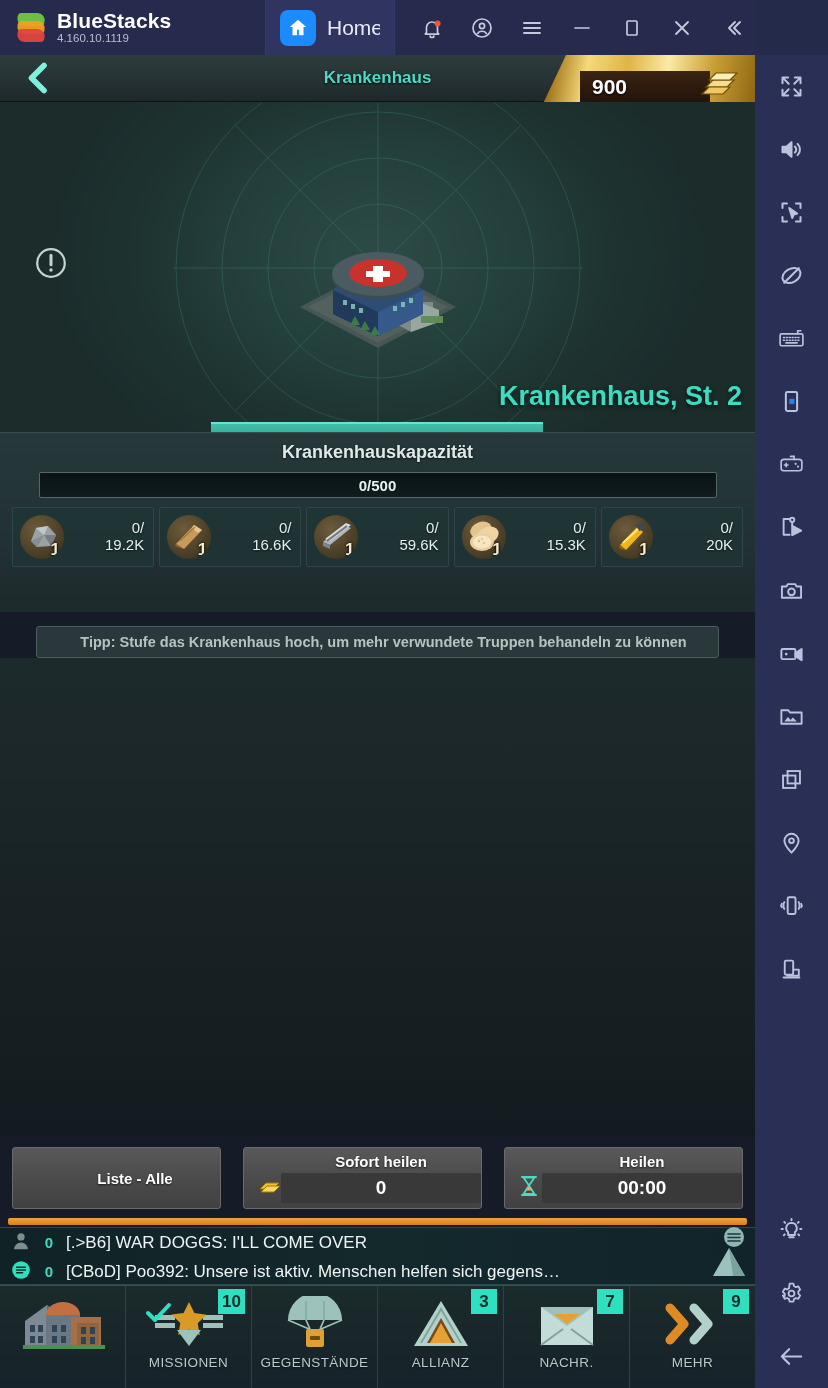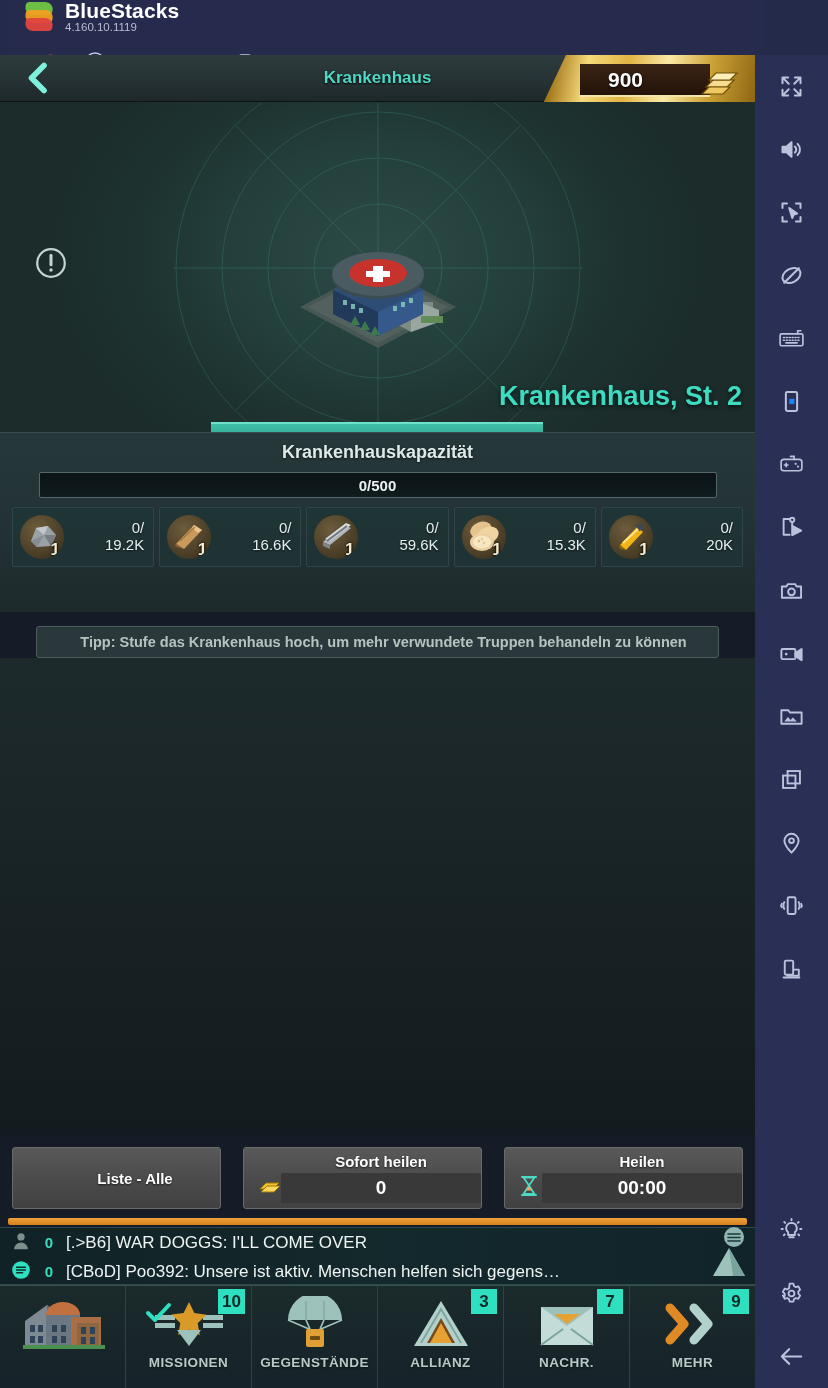--- a/index.html
+++ b/index.html
@@ -14,9 +14,9 @@
 
   
   .titlebar {
-    position: absolute; left: 8px; top: 0; width: 757px; height: 55px;
+    position: absolute; left: 0; top: 0; width: 757px; height: 55px;
     background: #262b4d;
-    display: flex; align-items: stretch; flex-direction: column;
+    display: flex; align-items: stretch;
   }
   .bs-brand {
     width: 295px; display: flex; align-items: center; gap: 9px;

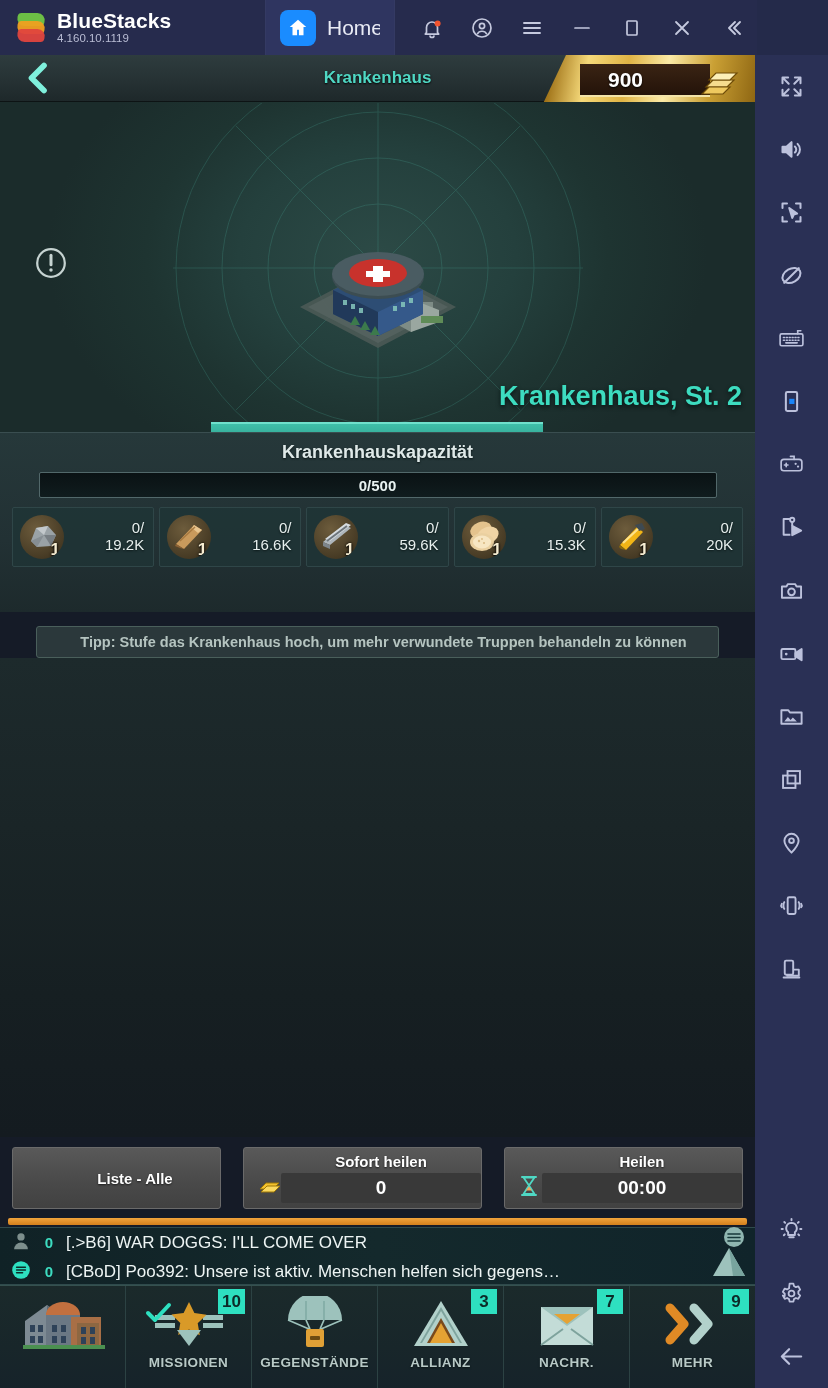--- a/index.html
+++ b/index.html
@@ -99,10 +99,10 @@
     clip-path: polygon(26px 0, 100% 0, 100% 100%, 0 100%);
   }
   .gold-inner {
-    position: absolute; left: 40px; top: 9px; width: 130px; height: 33px;
+    position: absolute; left: 40px; top: 16px; width: 130px; height: 33px;
     background: linear-gradient(#3a2414, #241309);
     border-bottom: 2px solid #f3e4a8;
-    display: flex; align-items: center; padding-left: 28px; text-align: center;
+    display: flex; align-items: center; padding-left: 12px; text-align: center;
   }
   .gold-val { color: #fff; font-size: 21px; font-weight: bold; text-shadow: 0 1px 2px #000; }
   .gold-bars { position: absolute; right: 14px; top: 12px; }

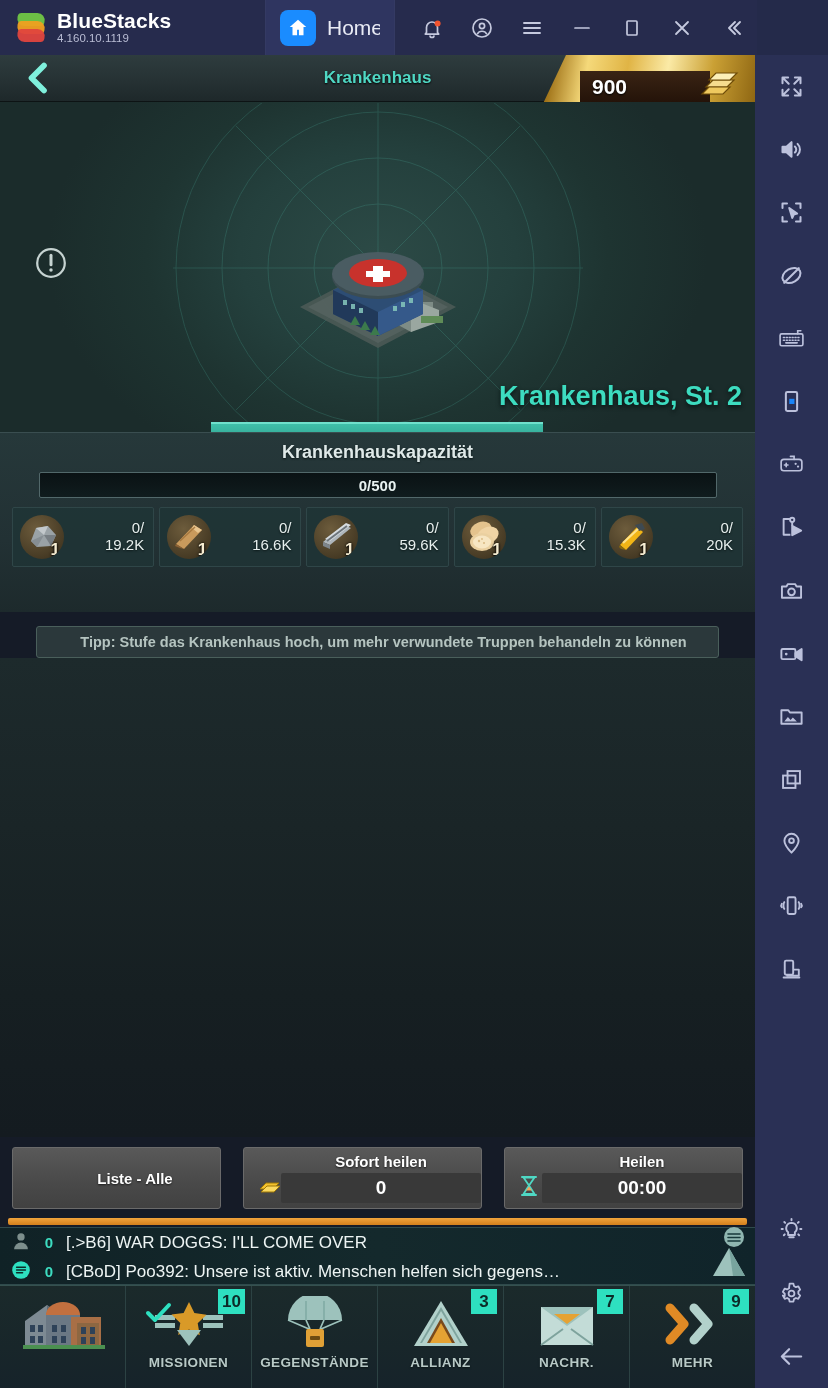--- a/index.html
+++ b/index.html
@@ -230,7 +230,7 @@
   .nav-item:last-child { border-right: none; }
   .nav-icon { height: 62px; display: flex; align-items: center; justify-content: center; }
   .nav-label {
-    color: #b8c9c6; font-size: 13.5px; font-weight: bold; letter-spacing: .4px;
+    color: #b8c9c6; font-size: 13.5px; font-weight: normal; letter-spacing: .4px;
     text-shadow: 0 1px 2px #0a1415;
   }
   .nav-badge {

